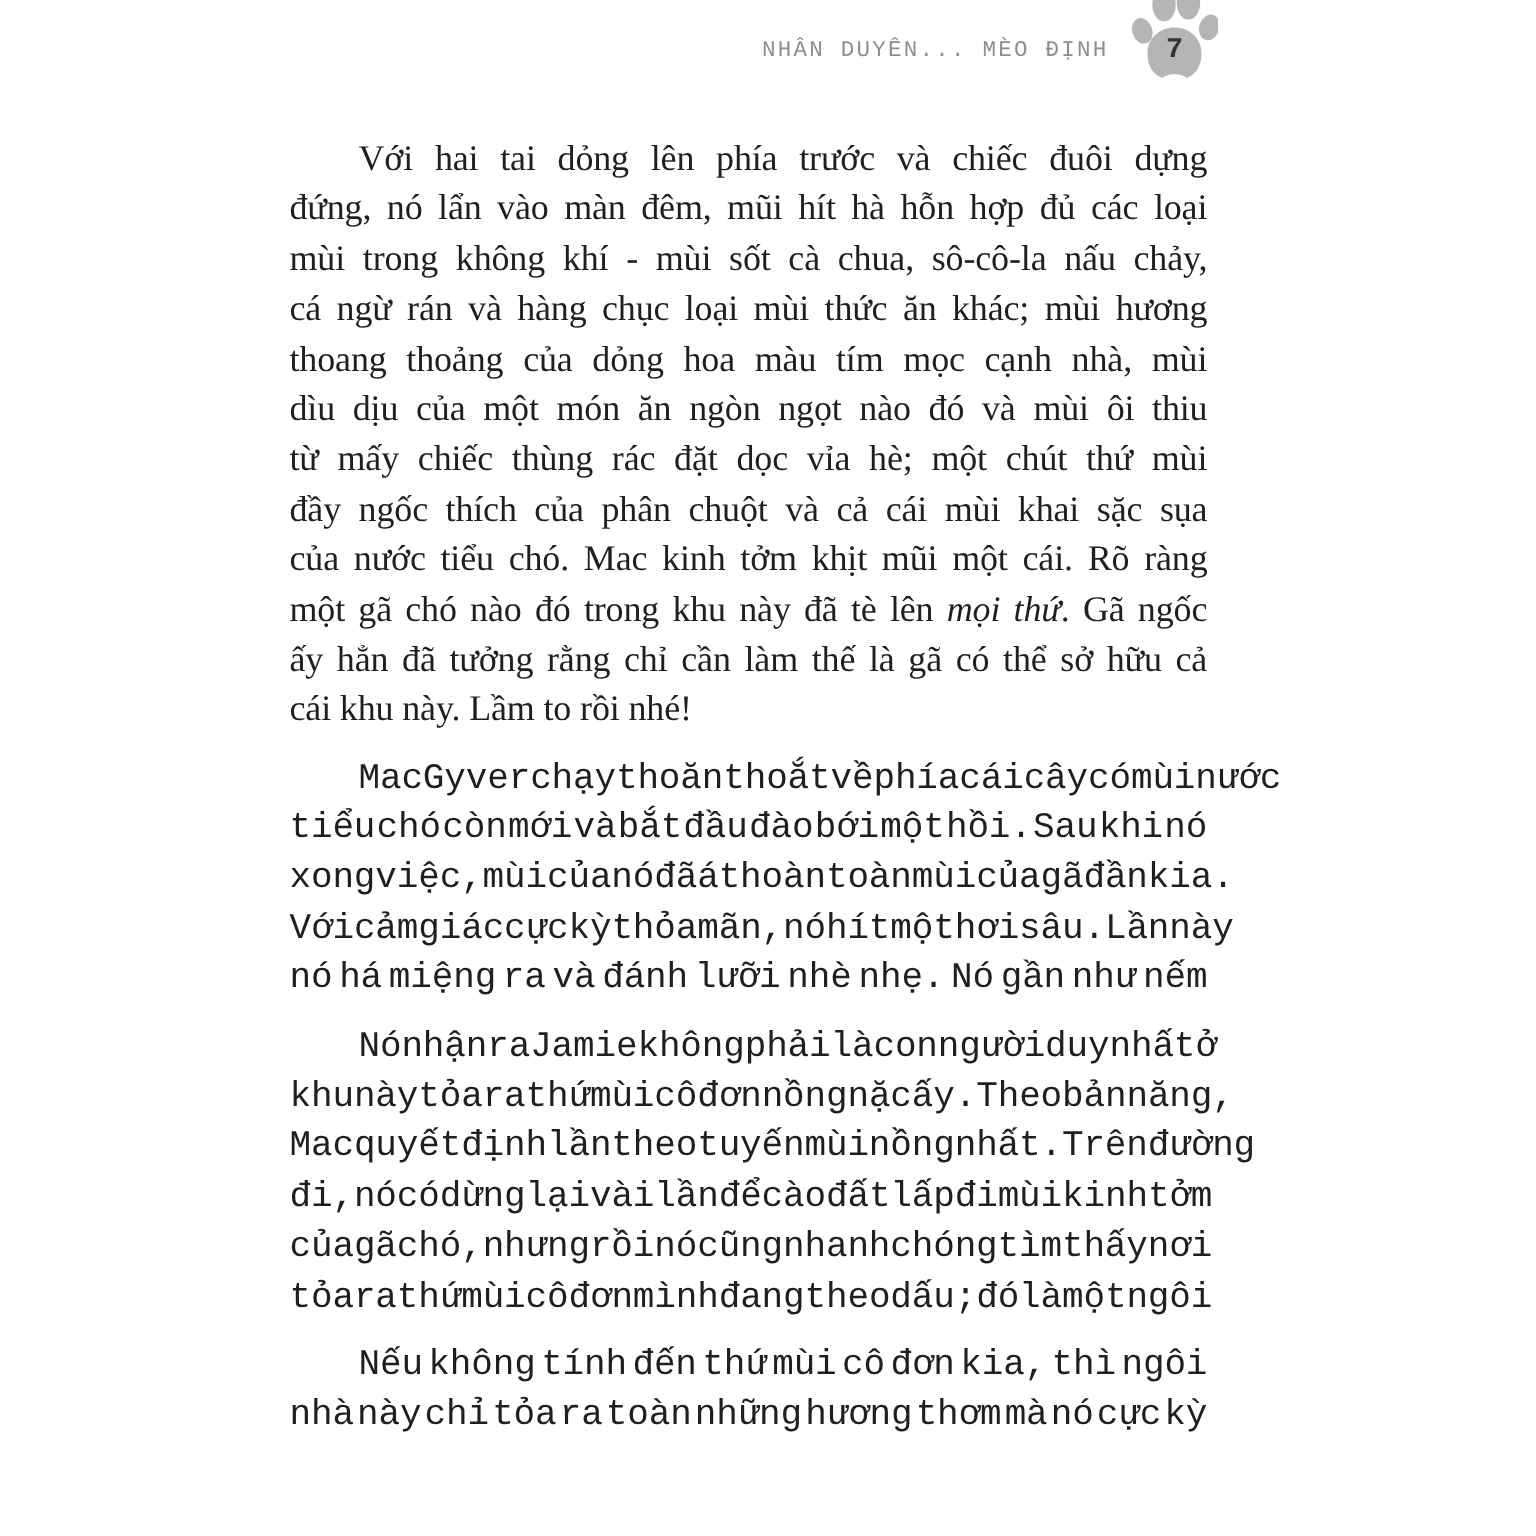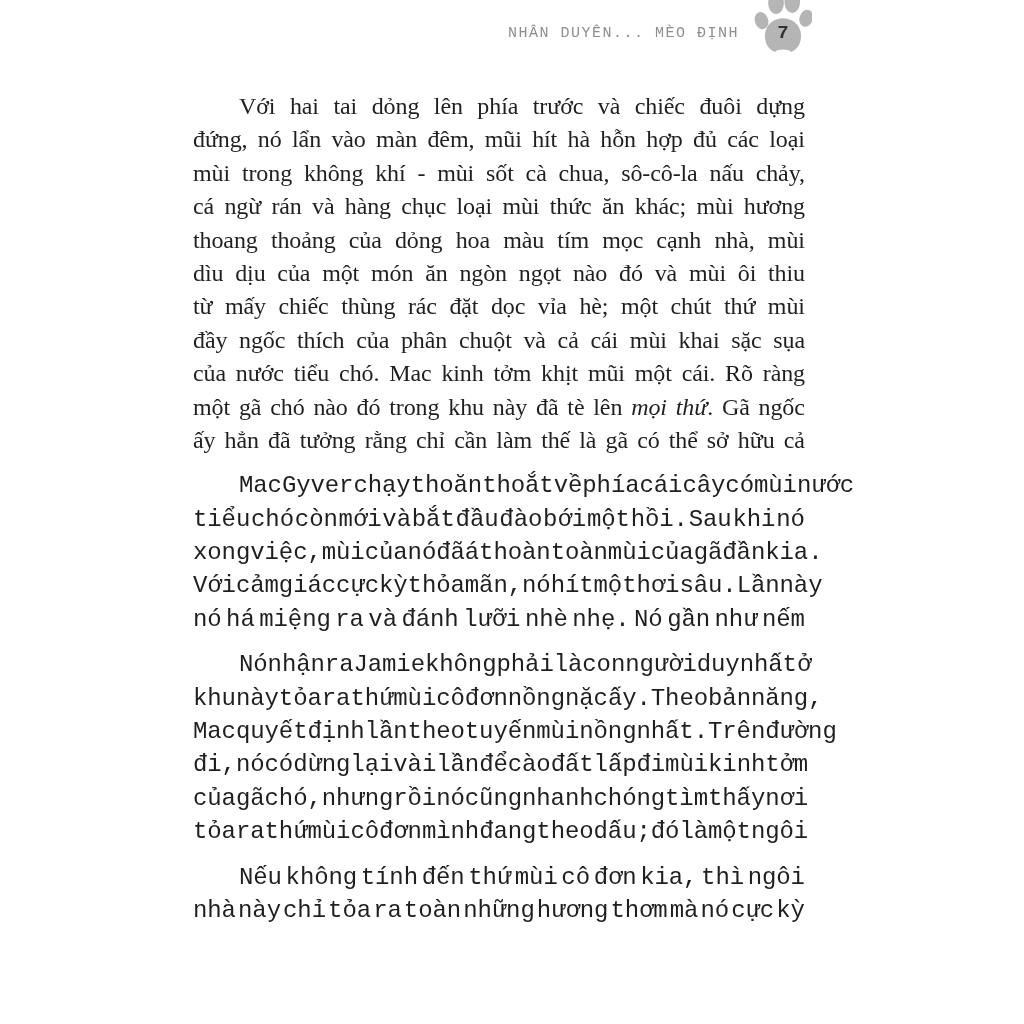--- a/index.html
+++ b/index.html
@@ -256,6 +256,7 @@
           <span class="w"><span>hữu</span></span>
           <span class="w"><span>cả</span></span>
         </div>
+        <div class="line last"><span>cái khu này. Lầm to rồi nhé!</span></div>
       </div>
       <div class="para">
         <div class="line first">

